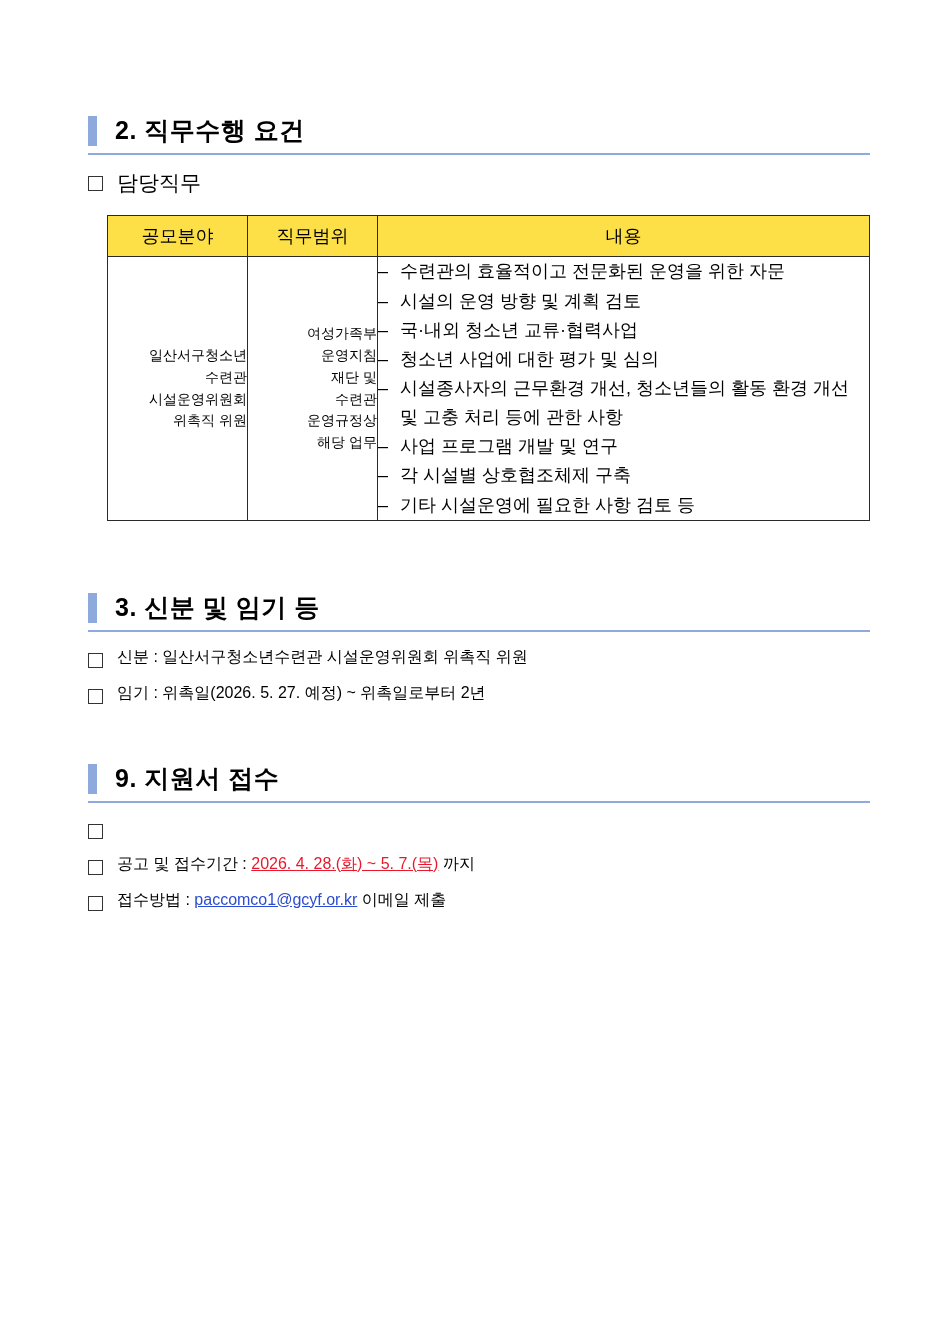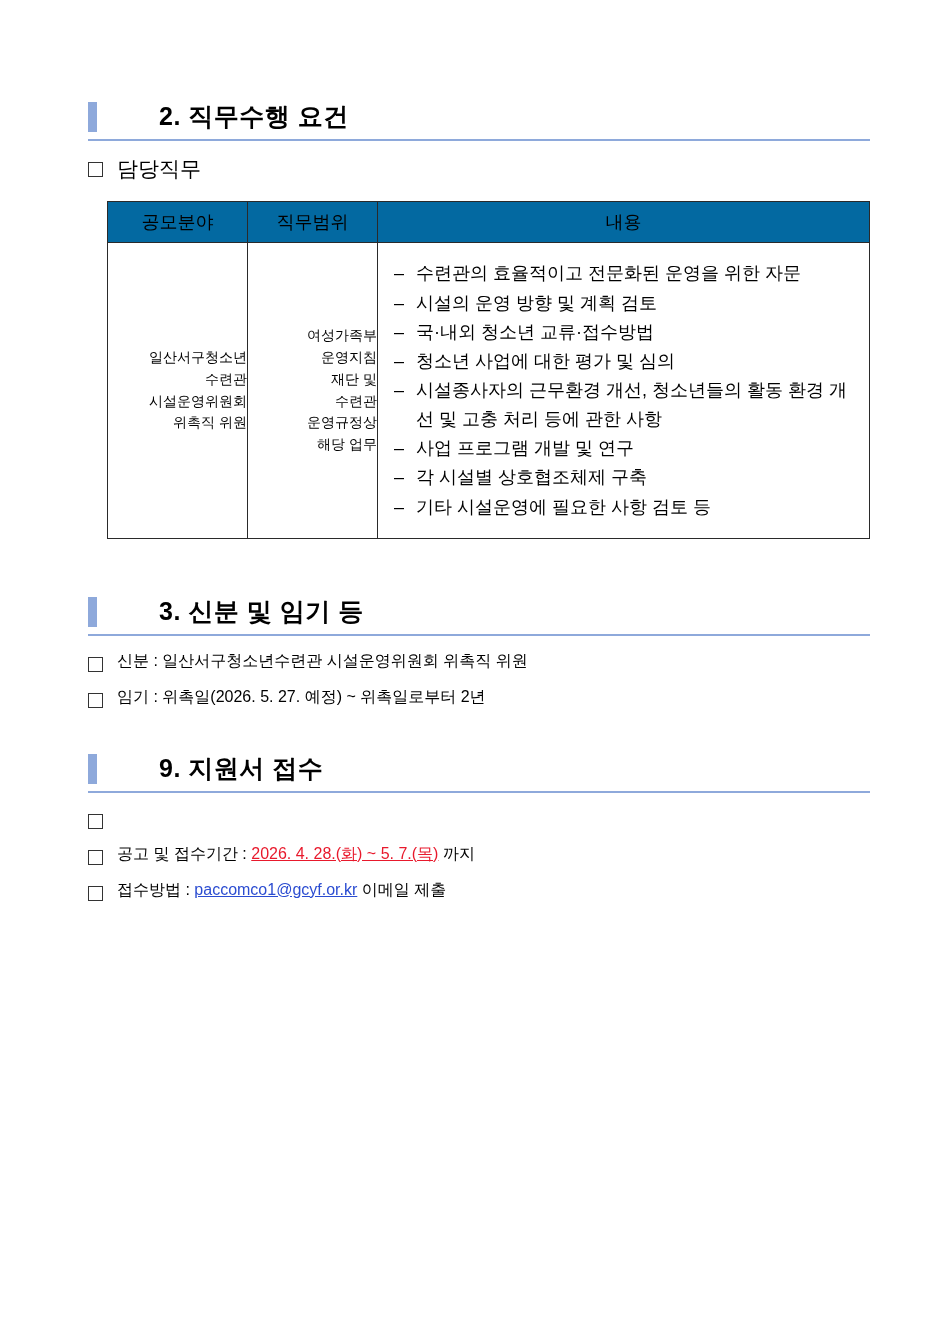--- a/index.html
+++ b/index.html
@@ -33,9 +33,8 @@
   .section-head {
     display: flex;
     align-items: center;
-    margin-top: 2px;
-    position: relative;
-    gap: 44px;
+    margin-top: 16px;
+    position: relative;
   }
   .section-bar {
     width: 9px;

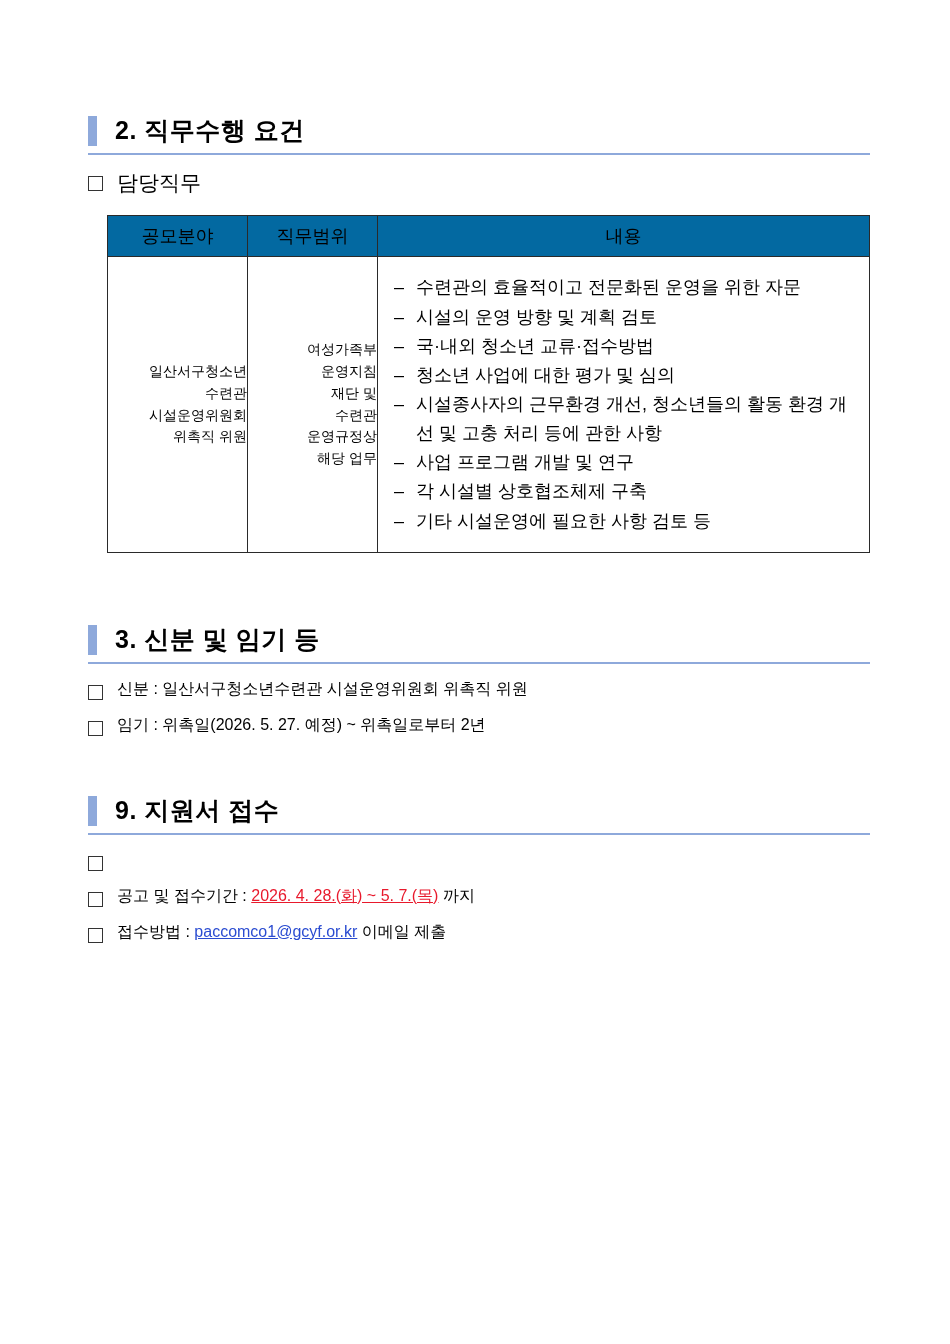--- a/index.html
+++ b/index.html
@@ -97,7 +97,7 @@
     padding: 0;
   }
   table.job-table thead th {
-    background: #0369a1;
+    background: #fde047;
     font-size: 18px;
     font-weight: normal;
     height: 40px;

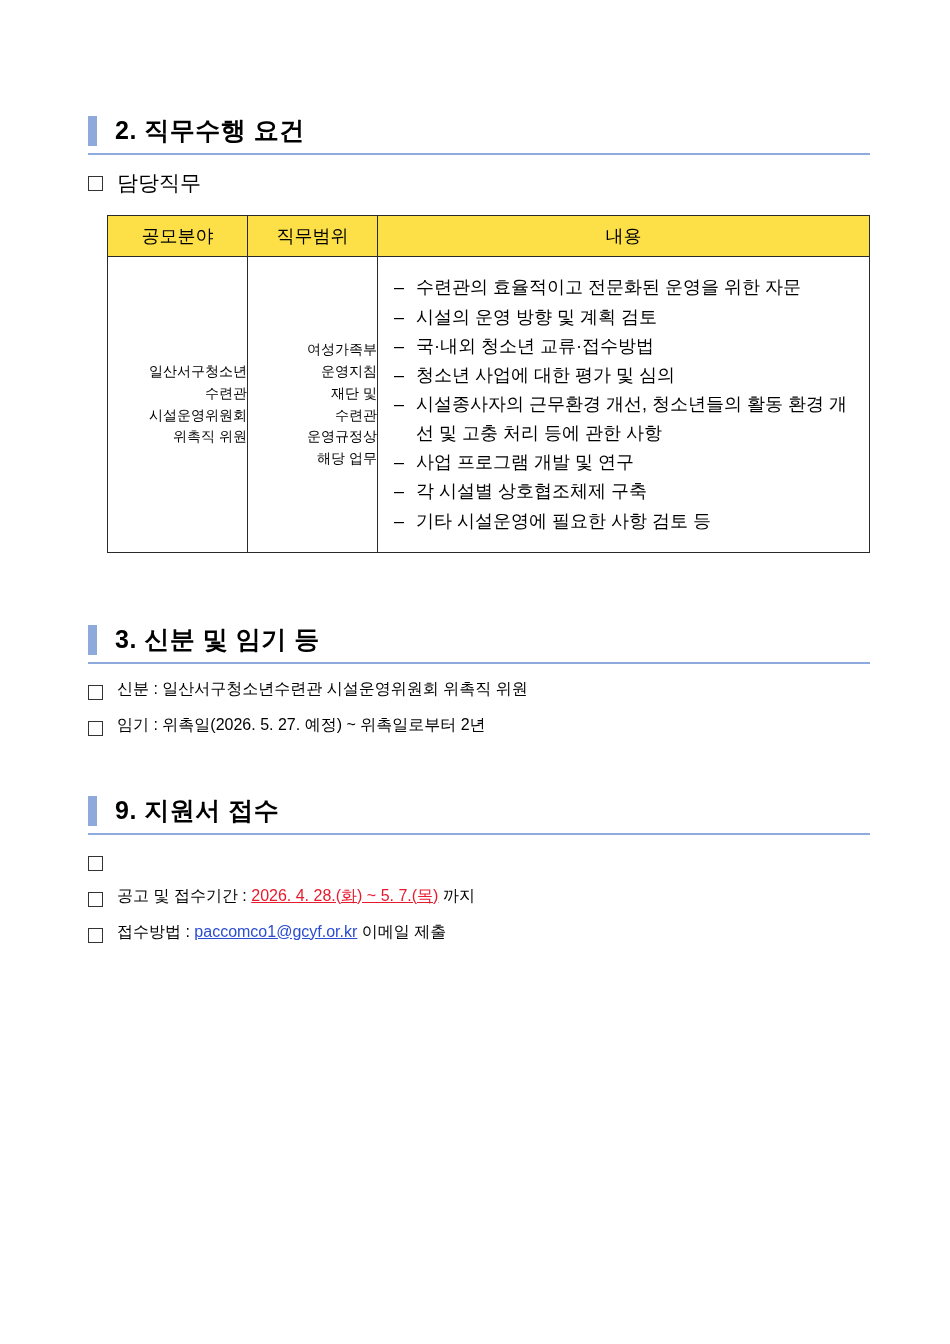--- a/index.html
+++ b/index.html
@@ -122,7 +122,7 @@
   }
   .dash-list {
     list-style: none;
-    margin: 16px;
+    margin: 0;
     padding: 0;
   }
   .dash-list li {

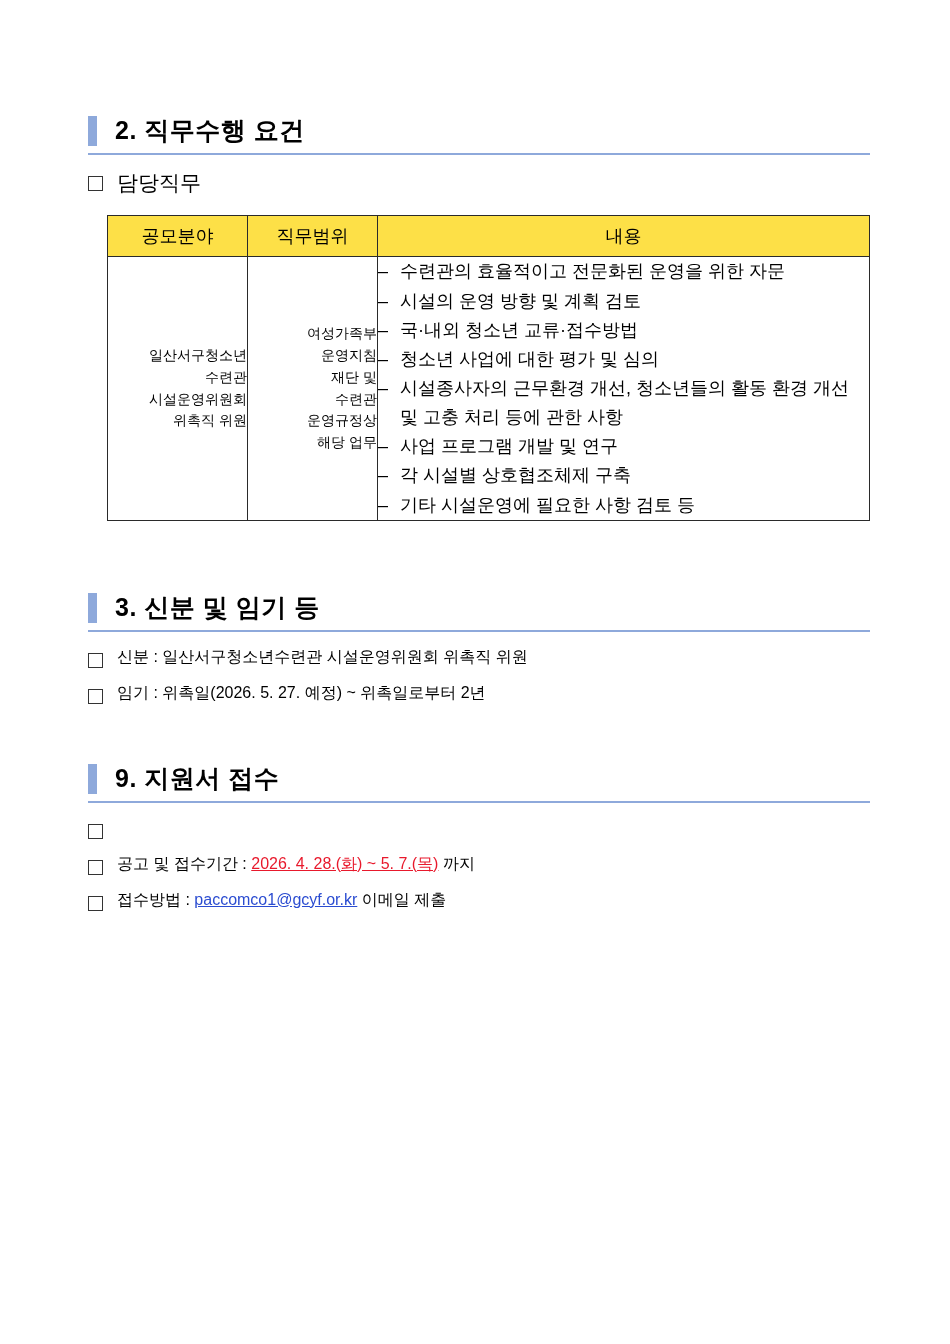--- a/index.html
+++ b/index.html
@@ -205,7 +205,7 @@
               <ul class="dash-list">
                 <li>수련관의 효율적이고 전문화된 운영을 위한 자문</li>
                 <li>시설의 운영 방향 및 계획 검토</li>
-                <li>국·내외 청소년 교류·접수방법</li>
+                <li>국·내외 청소년 교류·협력사업</li>
                 <li>청소년 사업에 대한 평가 및 심의</li>
                 <li>시설종사자의 근무환경 개선, 청소년들의 활동 환경 개선 및 고충 처리 등에 관한 사항</li>
                 <li>사업 프로그램 개발 및 연구</li>

